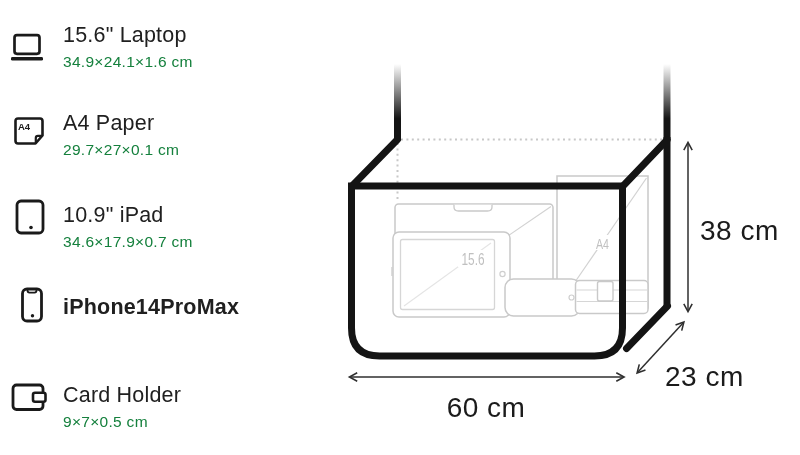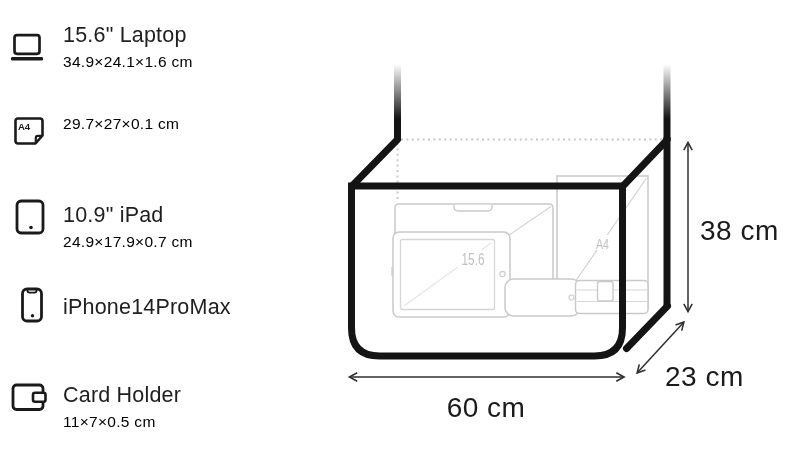--- a/index.html
+++ b/index.html
@@ -15,7 +15,7 @@
     font-size:21.5px; line-height:26px; color:#202020; letter-spacing:0.2px; white-space:nowrap;
   }
   .item .dims {
-    font-size:15.5px; line-height:19px; color:#000000; margin-top:4px; letter-spacing:0.3px; white-space:nowrap;
+    font-size:15.5px; line-height:19px; color:#15803d; margin-top:4px; letter-spacing:0.3px; white-space:nowrap;
   }
   .diagram-svg { position:absolute; left:0; top:0; }
   svg text { font-family:"Liberation Sans", sans-serif; }

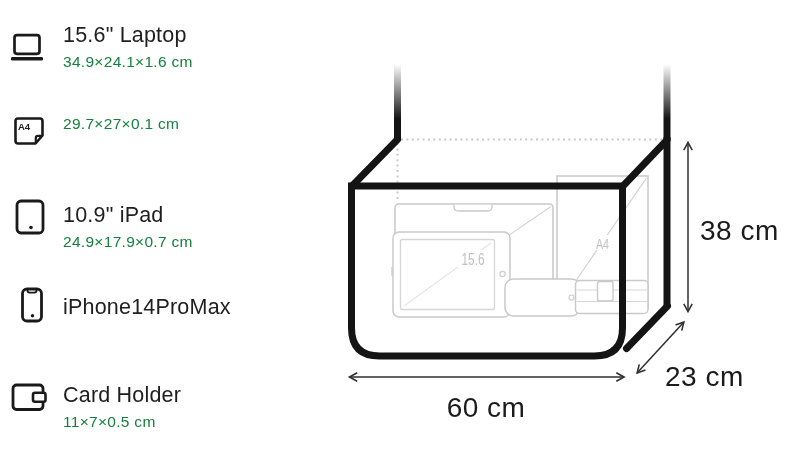--- a/index.html
+++ b/index.html
@@ -51,6 +51,7 @@
         </svg>
       </span>
       <div class="text" style="left:63px; top:110px;">
+        <div class="title">A4 Paper</div>
         <div class="dims">29.7×27×0.1 cm</div>
       </div>
     </div>

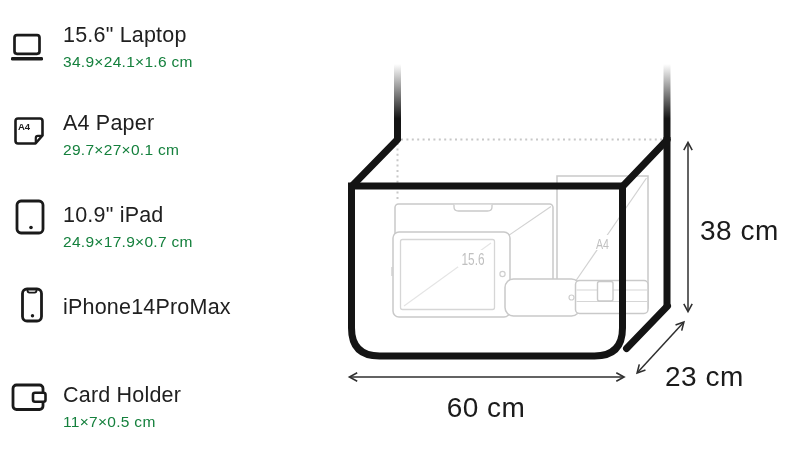--- a/index.html
+++ b/index.html
@@ -65,7 +65,7 @@
       </span>
       <div class="text" style="left:63px; top:202px;">
         <div class="title">10.9" iPad</div>
-        <div class="dims">24.9×17.9×0.7 cm</div>
+        <div class="dims">34.6×17.9×0.7 cm</div>
       </div>
     </div>
 

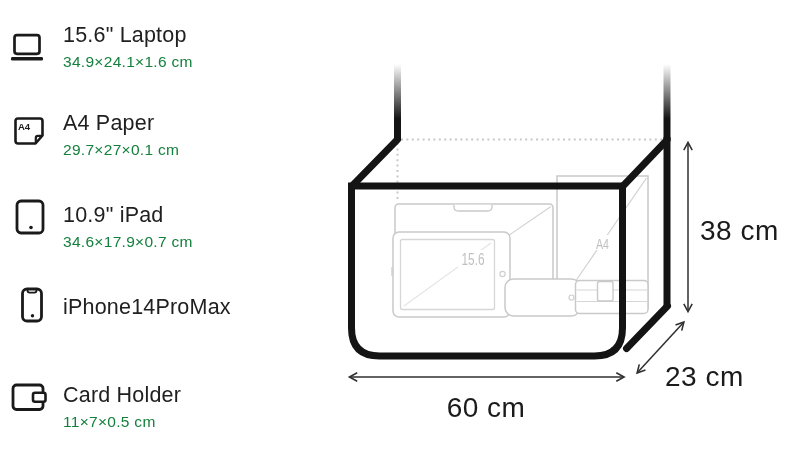--- a/index.html
+++ b/index.html
@@ -77,7 +77,7 @@
           <circle cx="13.5" cy="28.8" r="1.7" fill="#1a1a1a"></circle>
         </svg>
       </span>
-      <div class="text" style="left:63px; top:294px;">
+      <div class="text" style="left:63px; top:294px;font-weight:bold;">
         <div class="title">iPhone14ProMax</div>
       </div>
     </div>

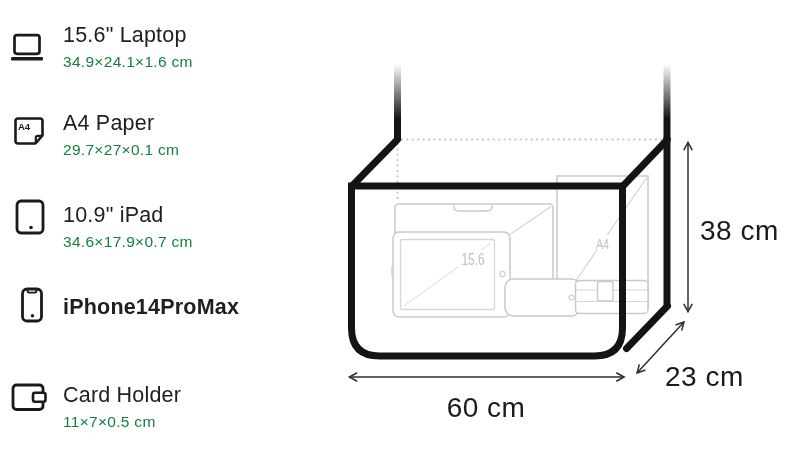--- a/index.html
+++ b/index.html
@@ -91,7 +91,7 @@
       </span>
       <div class="text" style="left:63px; top:382px;">
         <div class="title">Card Holder</div>
-        <div class="dims">11×7×0.5 cm</div>
+        <div class="dims">9×7×0.5 cm</div>
       </div>
     </div>
   </div>

